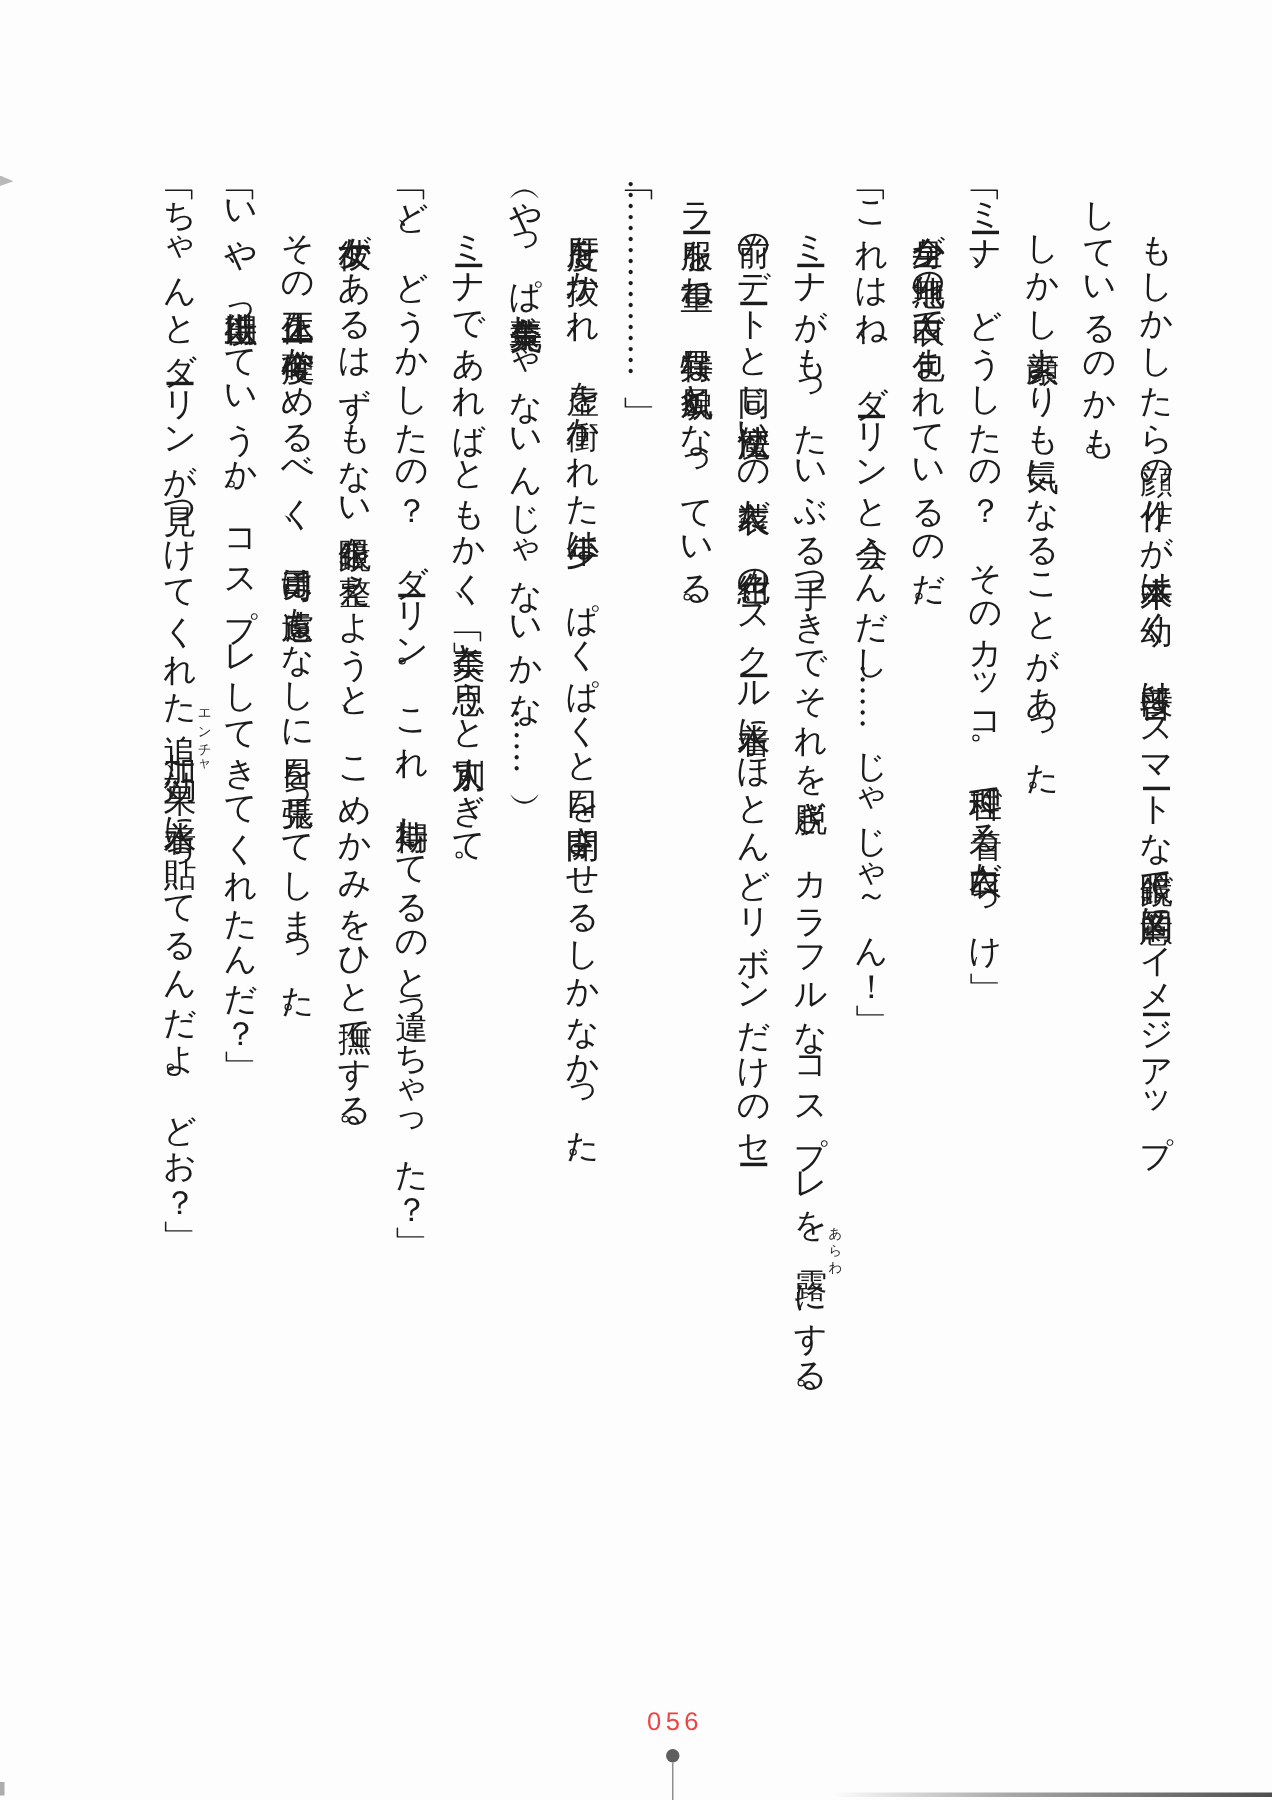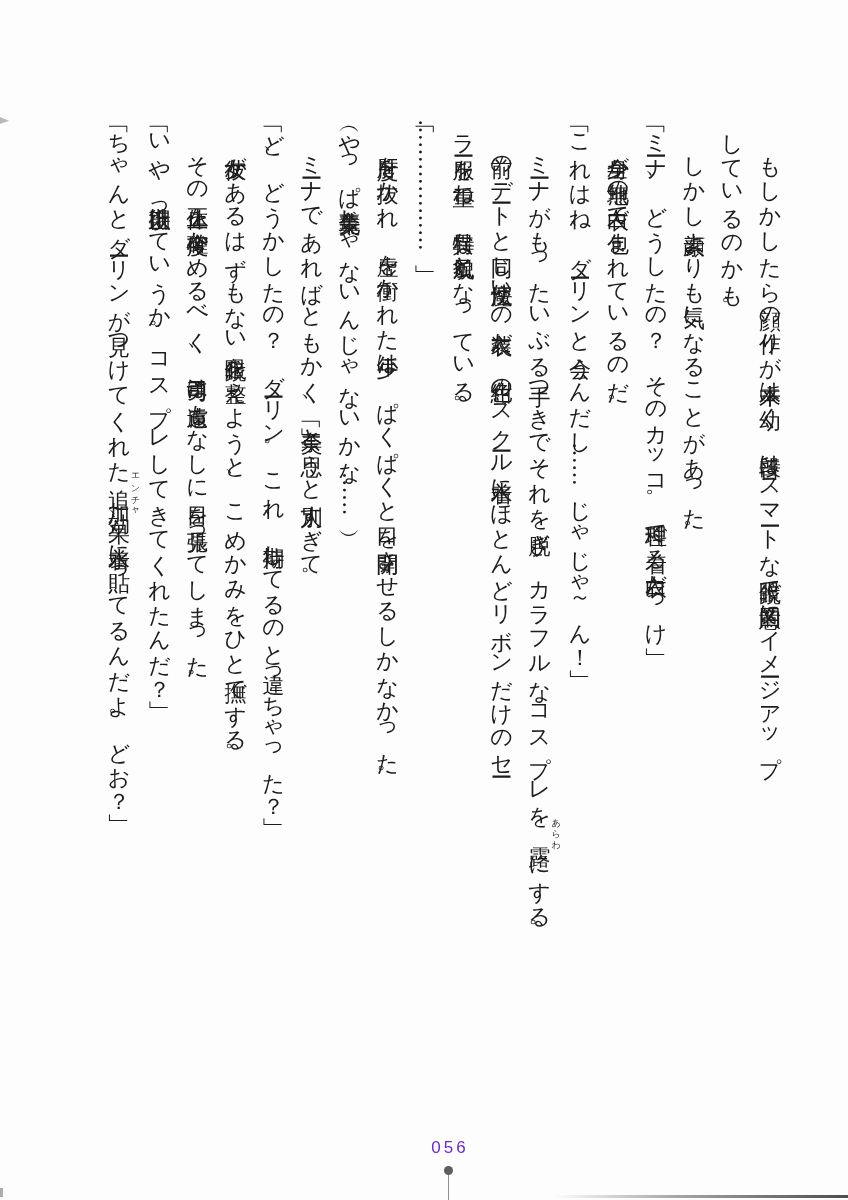--- a/index.html
+++ b/index.html
@@ -53,7 +53,7 @@
     font-size: 17px;
     font-weight: 400;
     letter-spacing: 3px;
-    color: #6d28d9;
+    color: #ef4444;
   }
   .ornament-dot {
     position: absolute;

